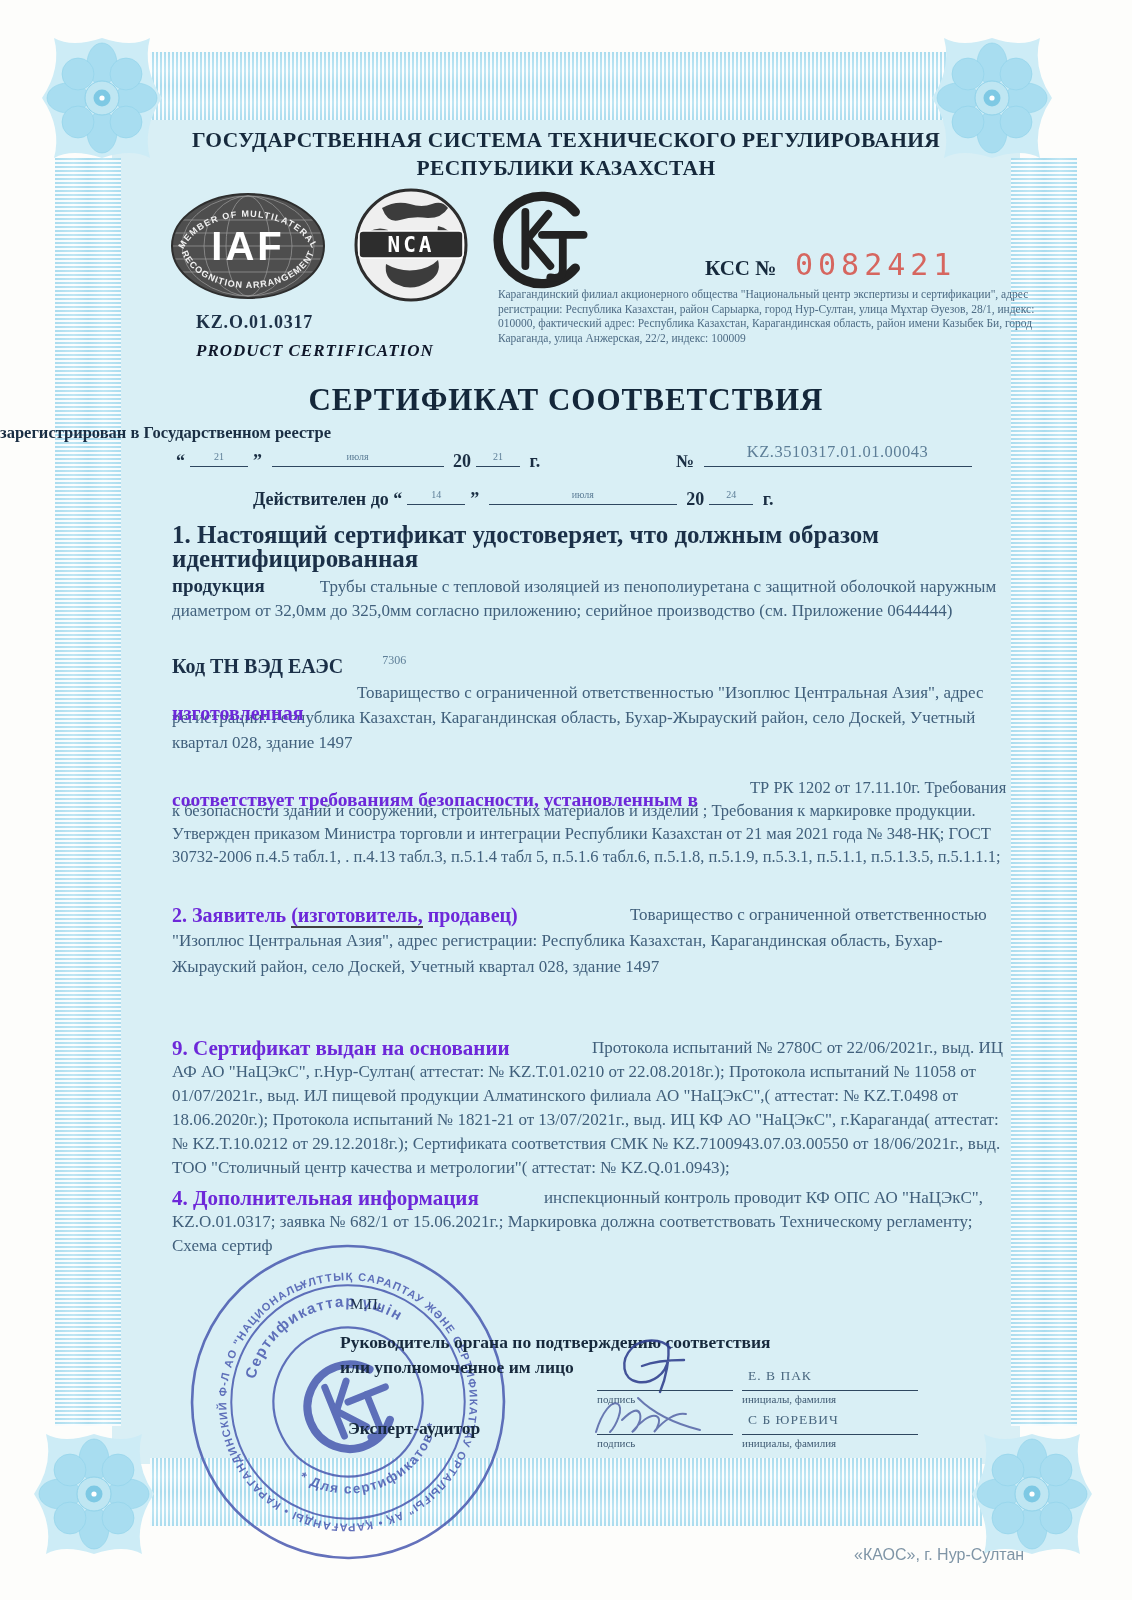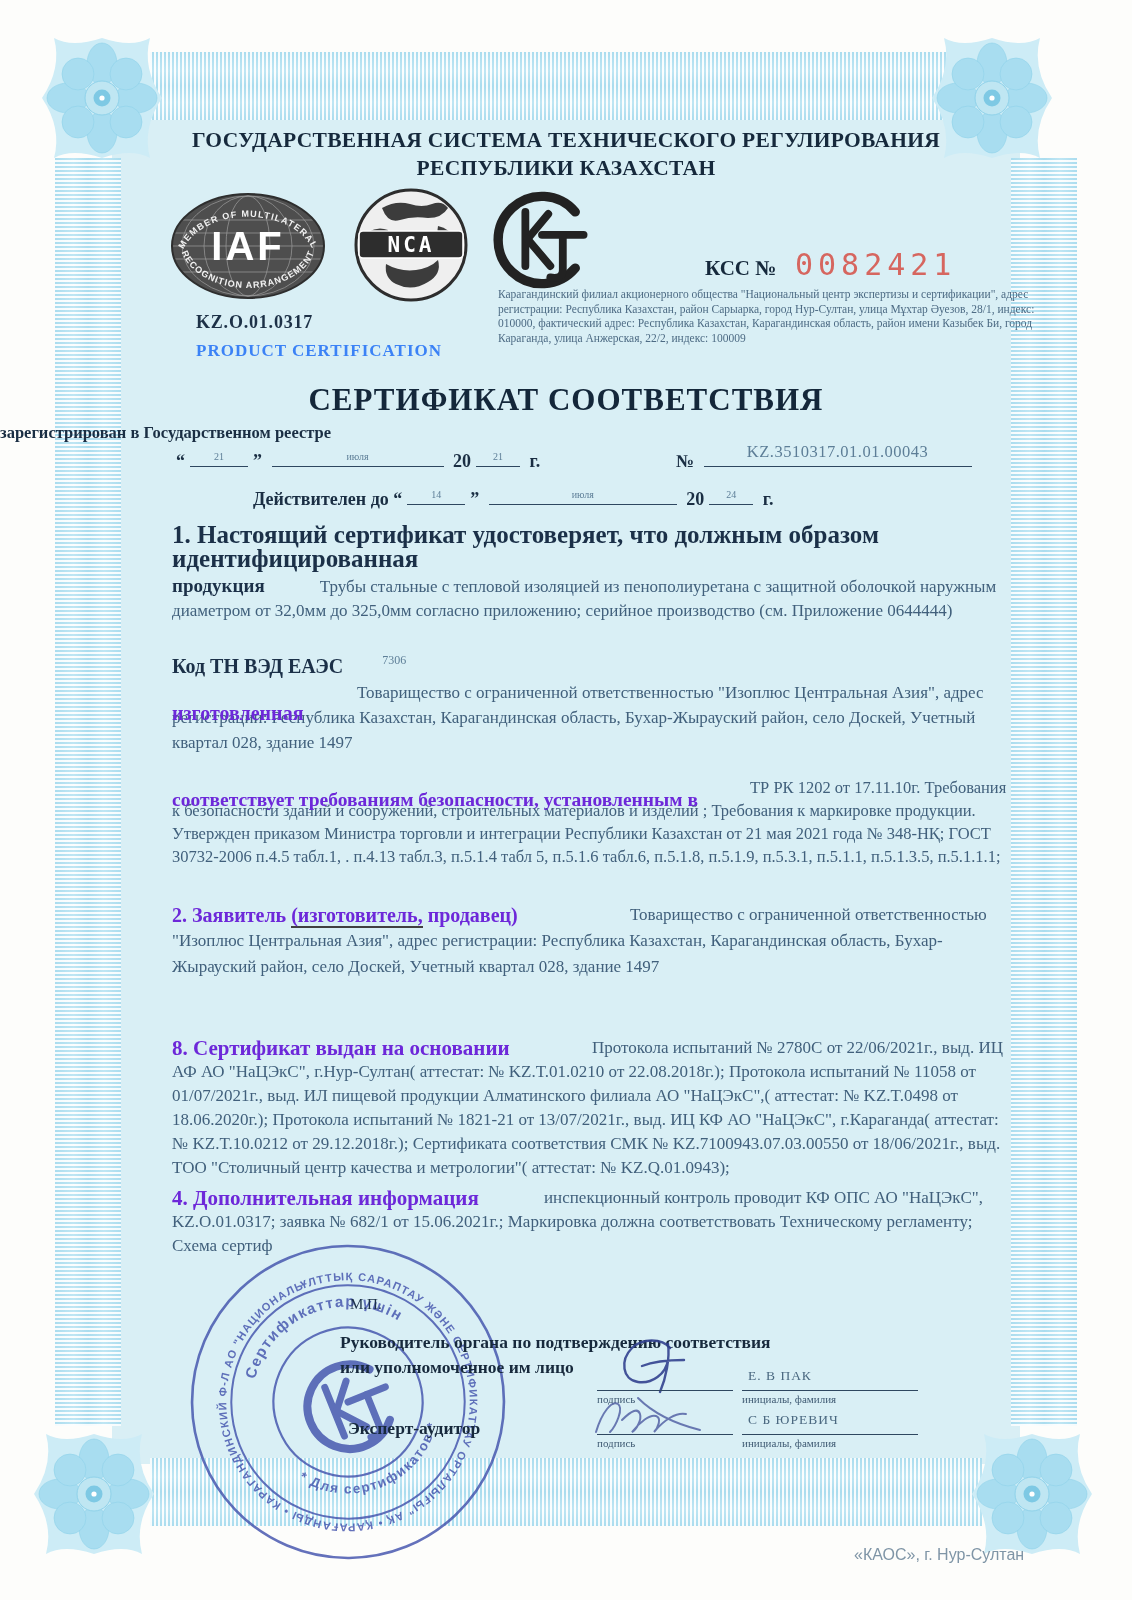--- a/index.html
+++ b/index.html
@@ -27,7 +27,7 @@
            letter-spacing:5px;color:#d6544b;opacity:.88;}
   .issuer{left:470px;top:287px;width:540px;font-size:11.5px;line-height:14.5px;color:#4d6b84;margin-left:28px;}
   .orgcode{left:196px;top:312px;font-size:18px;font-weight:bold;color:#1d3147;letter-spacing:.8px;}
-  .orgsub{left:196px;top:341px;font-size:17px;font-weight:bold;color:#3b82f6;letter-spacing:1px;}
+  .orgsub{left:196px;top:341px;font-size:17px;font-weight:bold;color:#0f172a;letter-spacing:1px;font-style:italic;}
   .title{left:0;right:0;top:382px;text-align:center;font-size:31px;font-weight:bold;
          color:#14273a;letter-spacing:1px;}
   .subtitle{left:0;right:0;top:423px;text-align:left;font-size:16.5px;font-weight:bold;color:#1a2e43;}

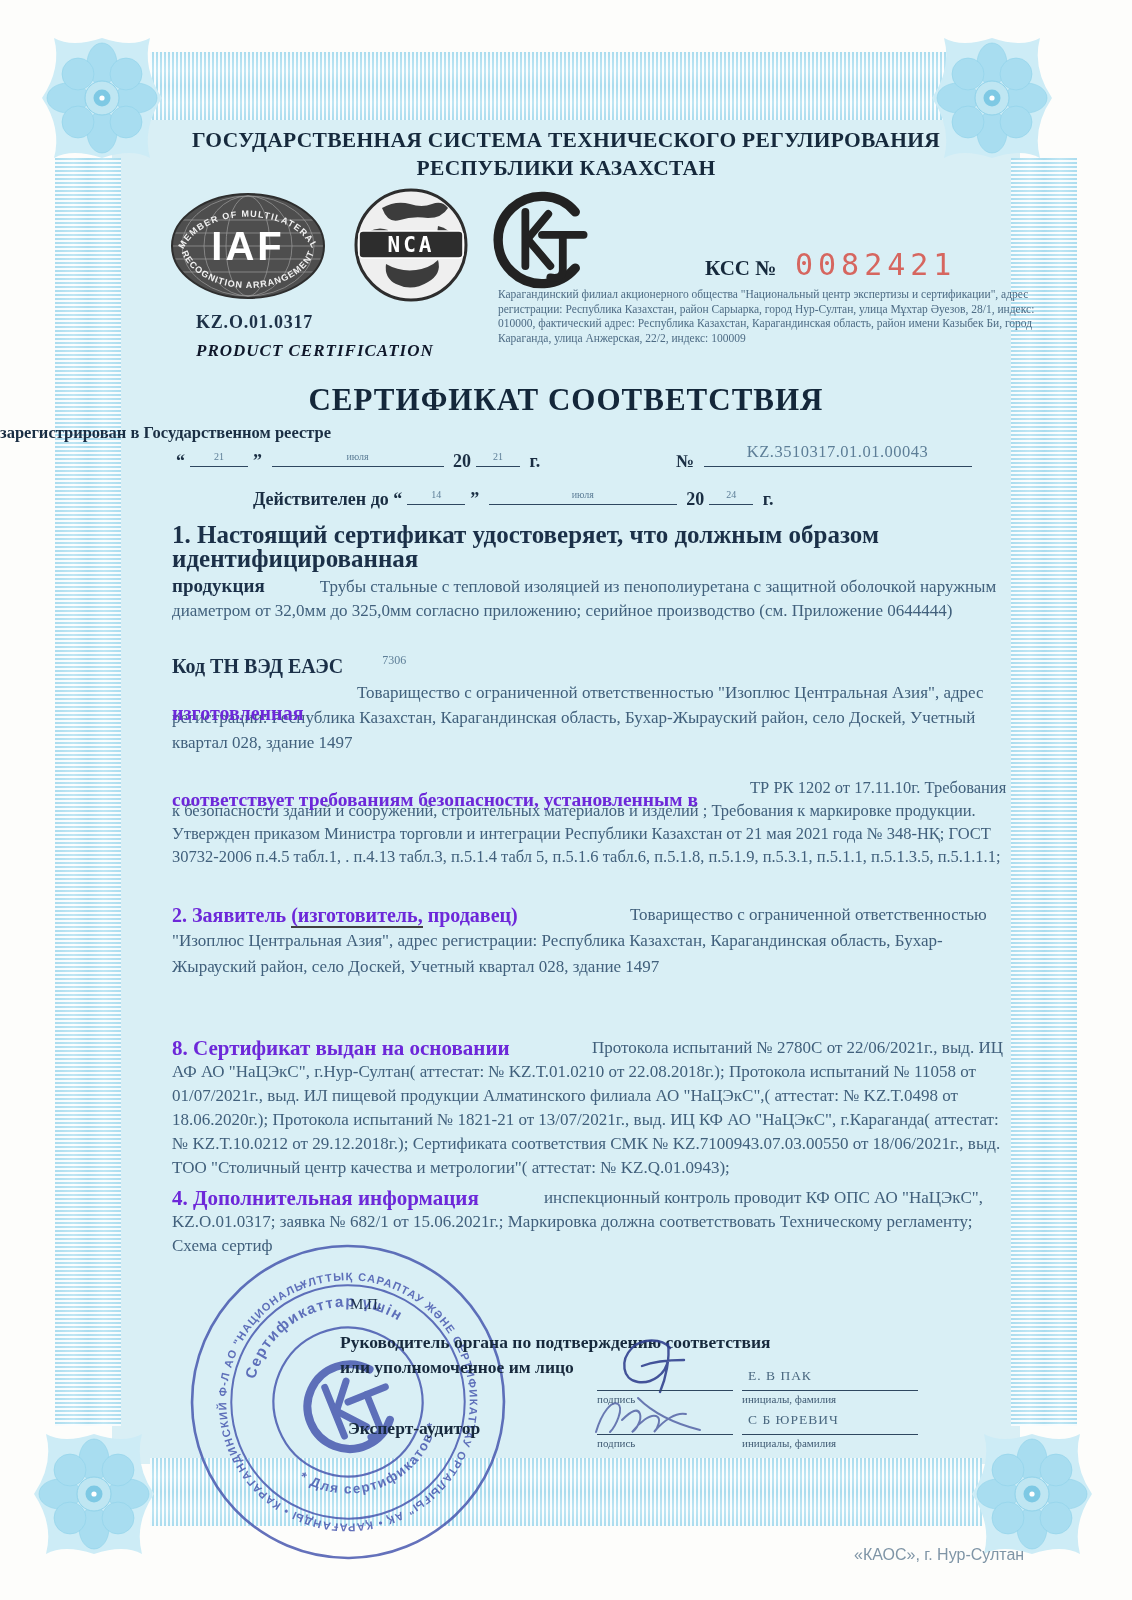--- a/index.html
+++ b/index.html
@@ -242,7 +242,7 @@
 
   <div class="abs sec" style="top:1036px;line-height:24px">
     <p style="text-indent:420px">Протокола испытаний № 2780С от 22/06/2021г., выд. ИЦ АФ АО "НаЦЭкС", г.Нур-Султан( аттестат: № KZ.T.01.0210 от 22.08.2018г.); Протокола испытаний № 11058 от 01/07/2021г., выд. ИЛ пищевой продукции Алматинского филиала АО "НаЦЭкС",( аттестат: № KZ.T.0498 от 18.06.2020г.); Протокола испытаний № 1821-21 от 13/07/2021г., выд. ИЦ КФ АО "НаЦЭкС", г.Караганда( аттестат: № KZ.T.10.0212 от 29.12.2018г.); Сертификата соответствия СМК № KZ.7100943.07.03.00550 от 18/06/2021г., выд. ТОО "Столичный центр качества и метрологии"( аттестат: № KZ.Q.01.0943);</p>
-    <b class="lbl" style="font-size:21px">8. Сертификат выдан на основании</b>
+    <b class="lbl" style="font-size:21px">9. Сертификат выдан на основании</b>
   </div>
 
   <div class="abs sec" style="top:1186px;line-height:24px">

